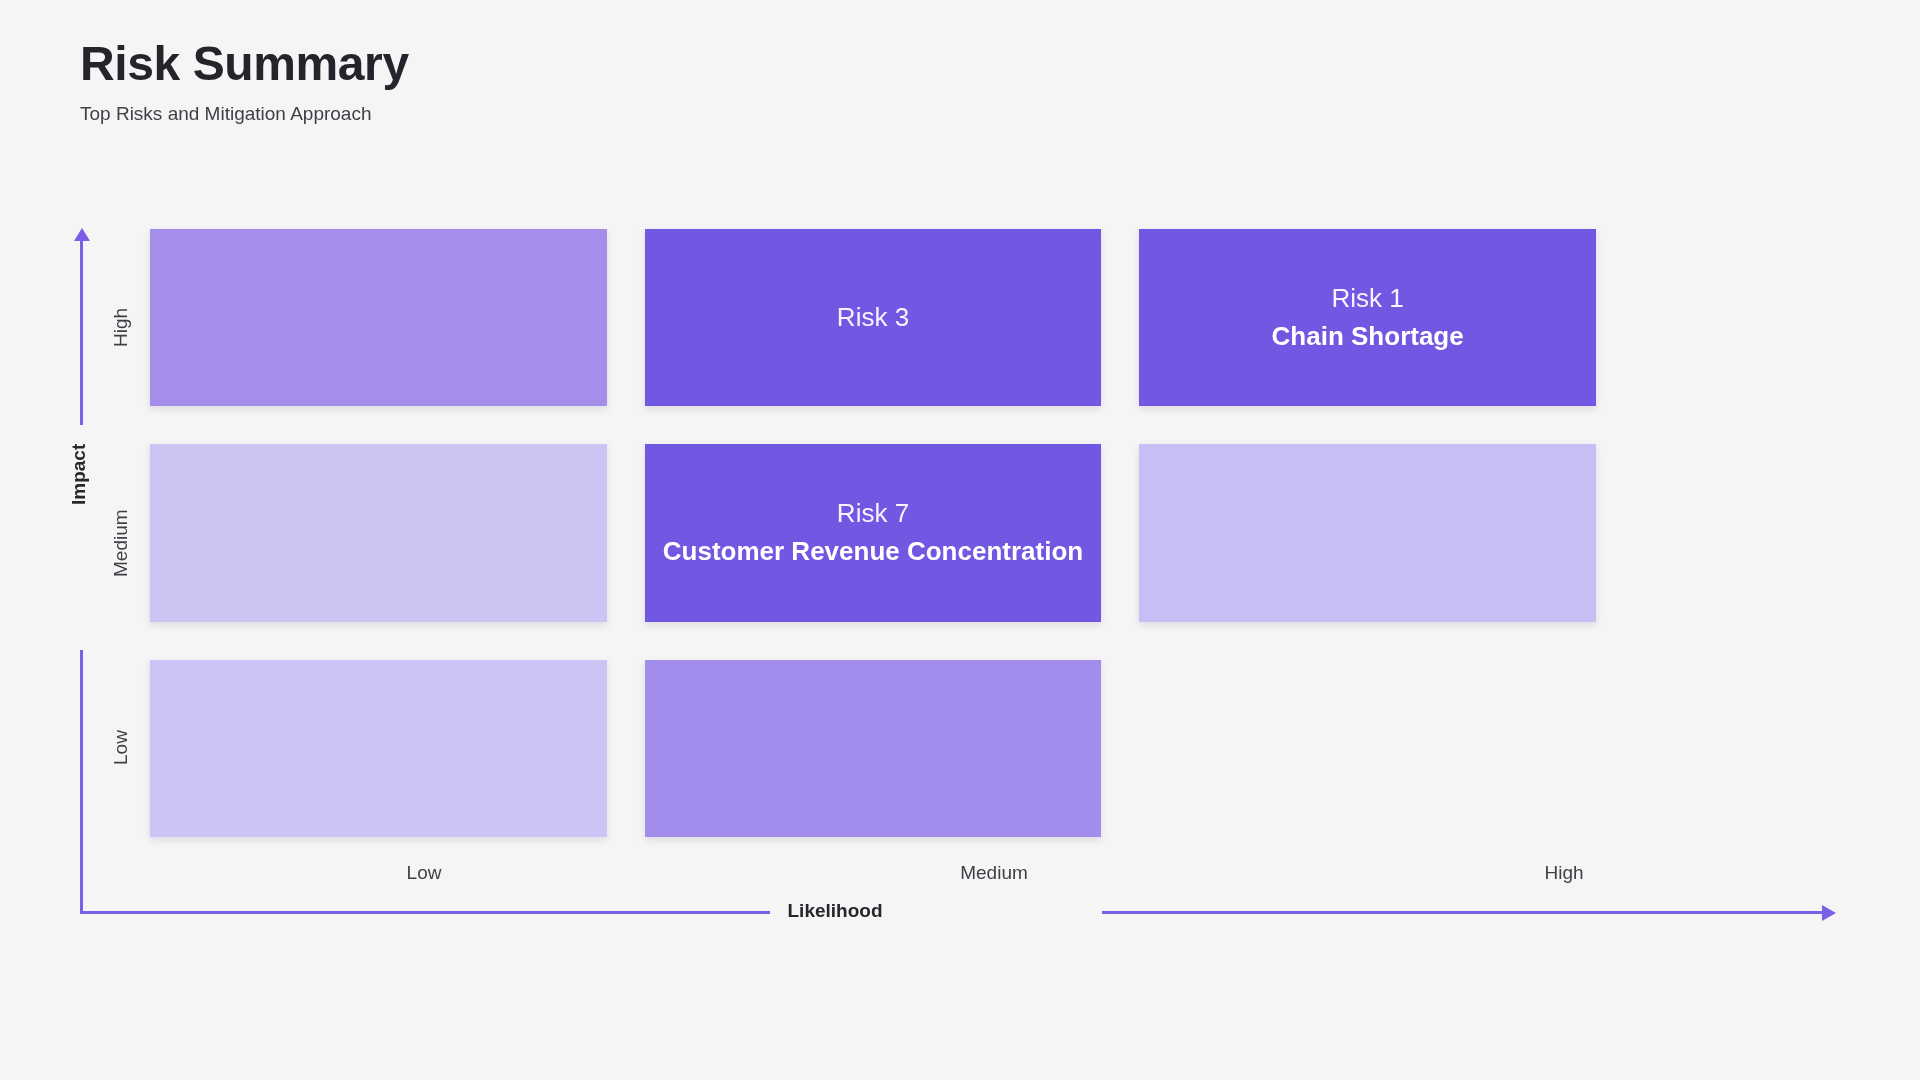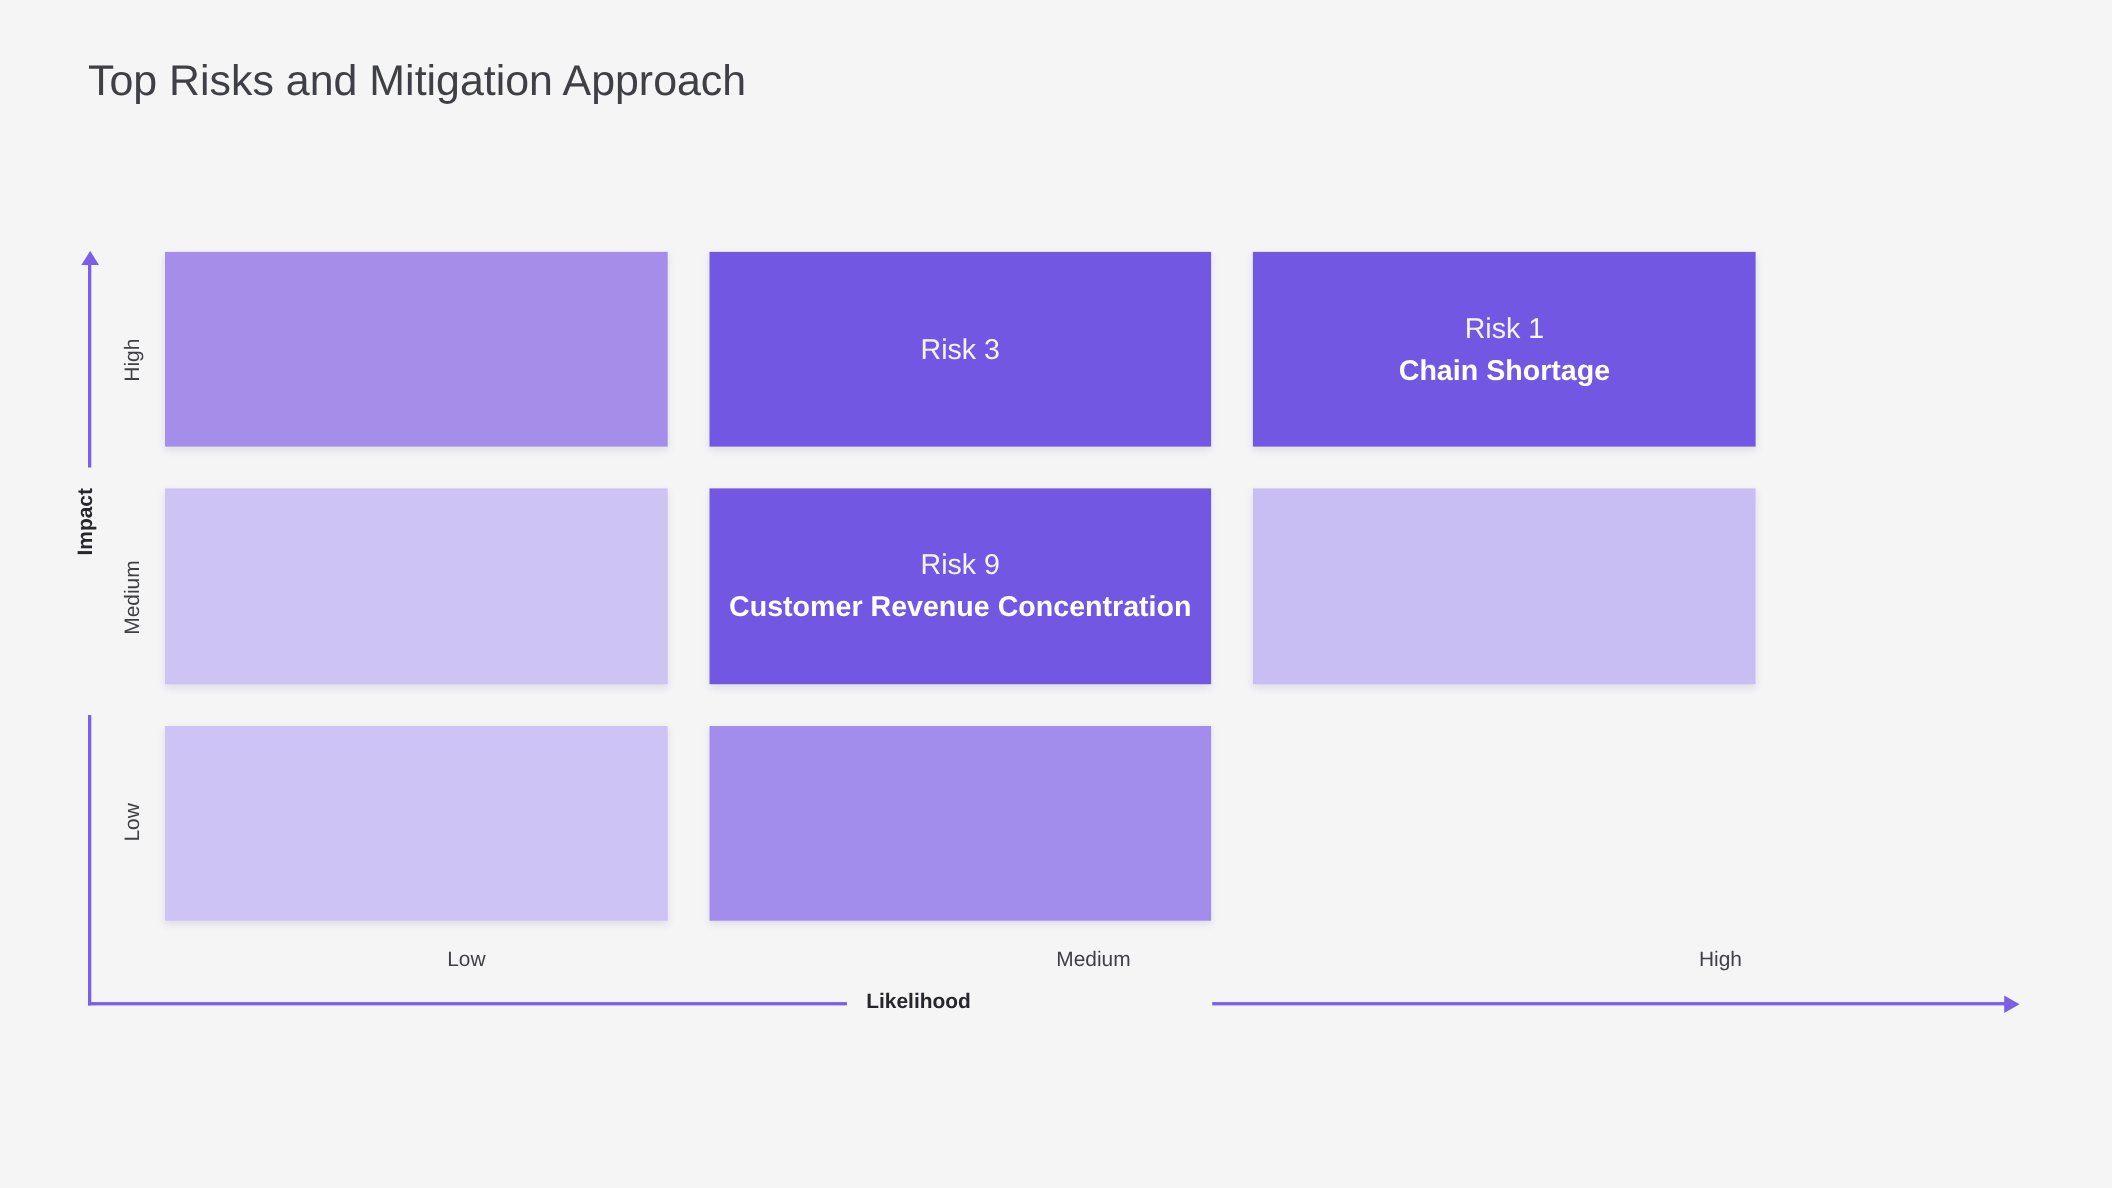--- a/index.html
+++ b/index.html
@@ -183,6 +183,7 @@
 <body>
 
 <div id="header">
+  <h1 id="page-title">Risk Summary</h1>
   <p id="page-subtitle">Top Risks and Mitigation Approach</p>
 </div>
 

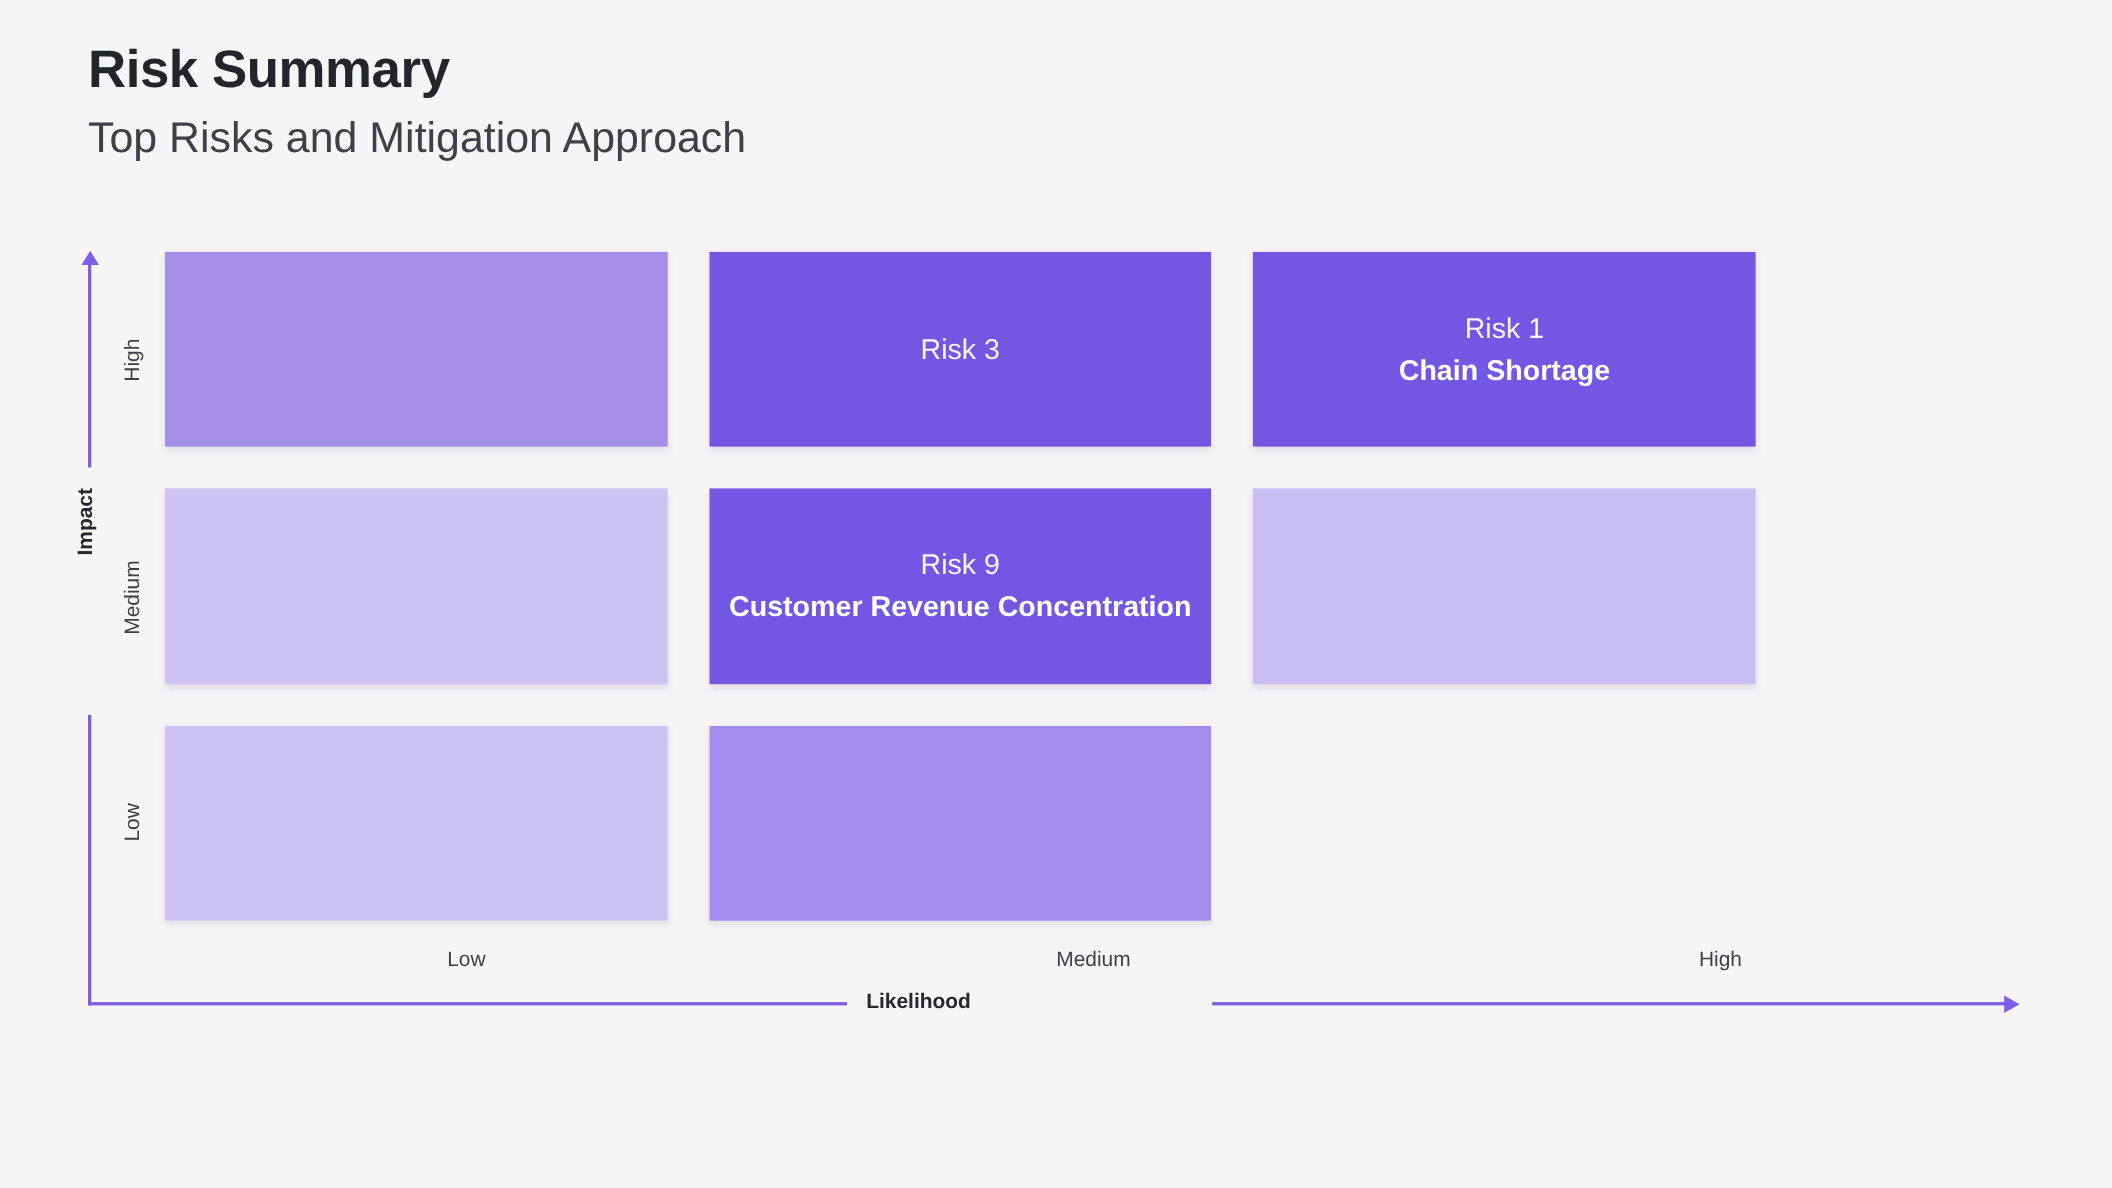--- a/index.html
+++ b/index.html
@@ -32,7 +32,7 @@
     white-space: nowrap;
   }
   #page-subtitle {
-    font-size: 39px;
+    font-size: 19px;
     font-weight: normal;
     color: #3f3f46;
     line-height: 1.25;

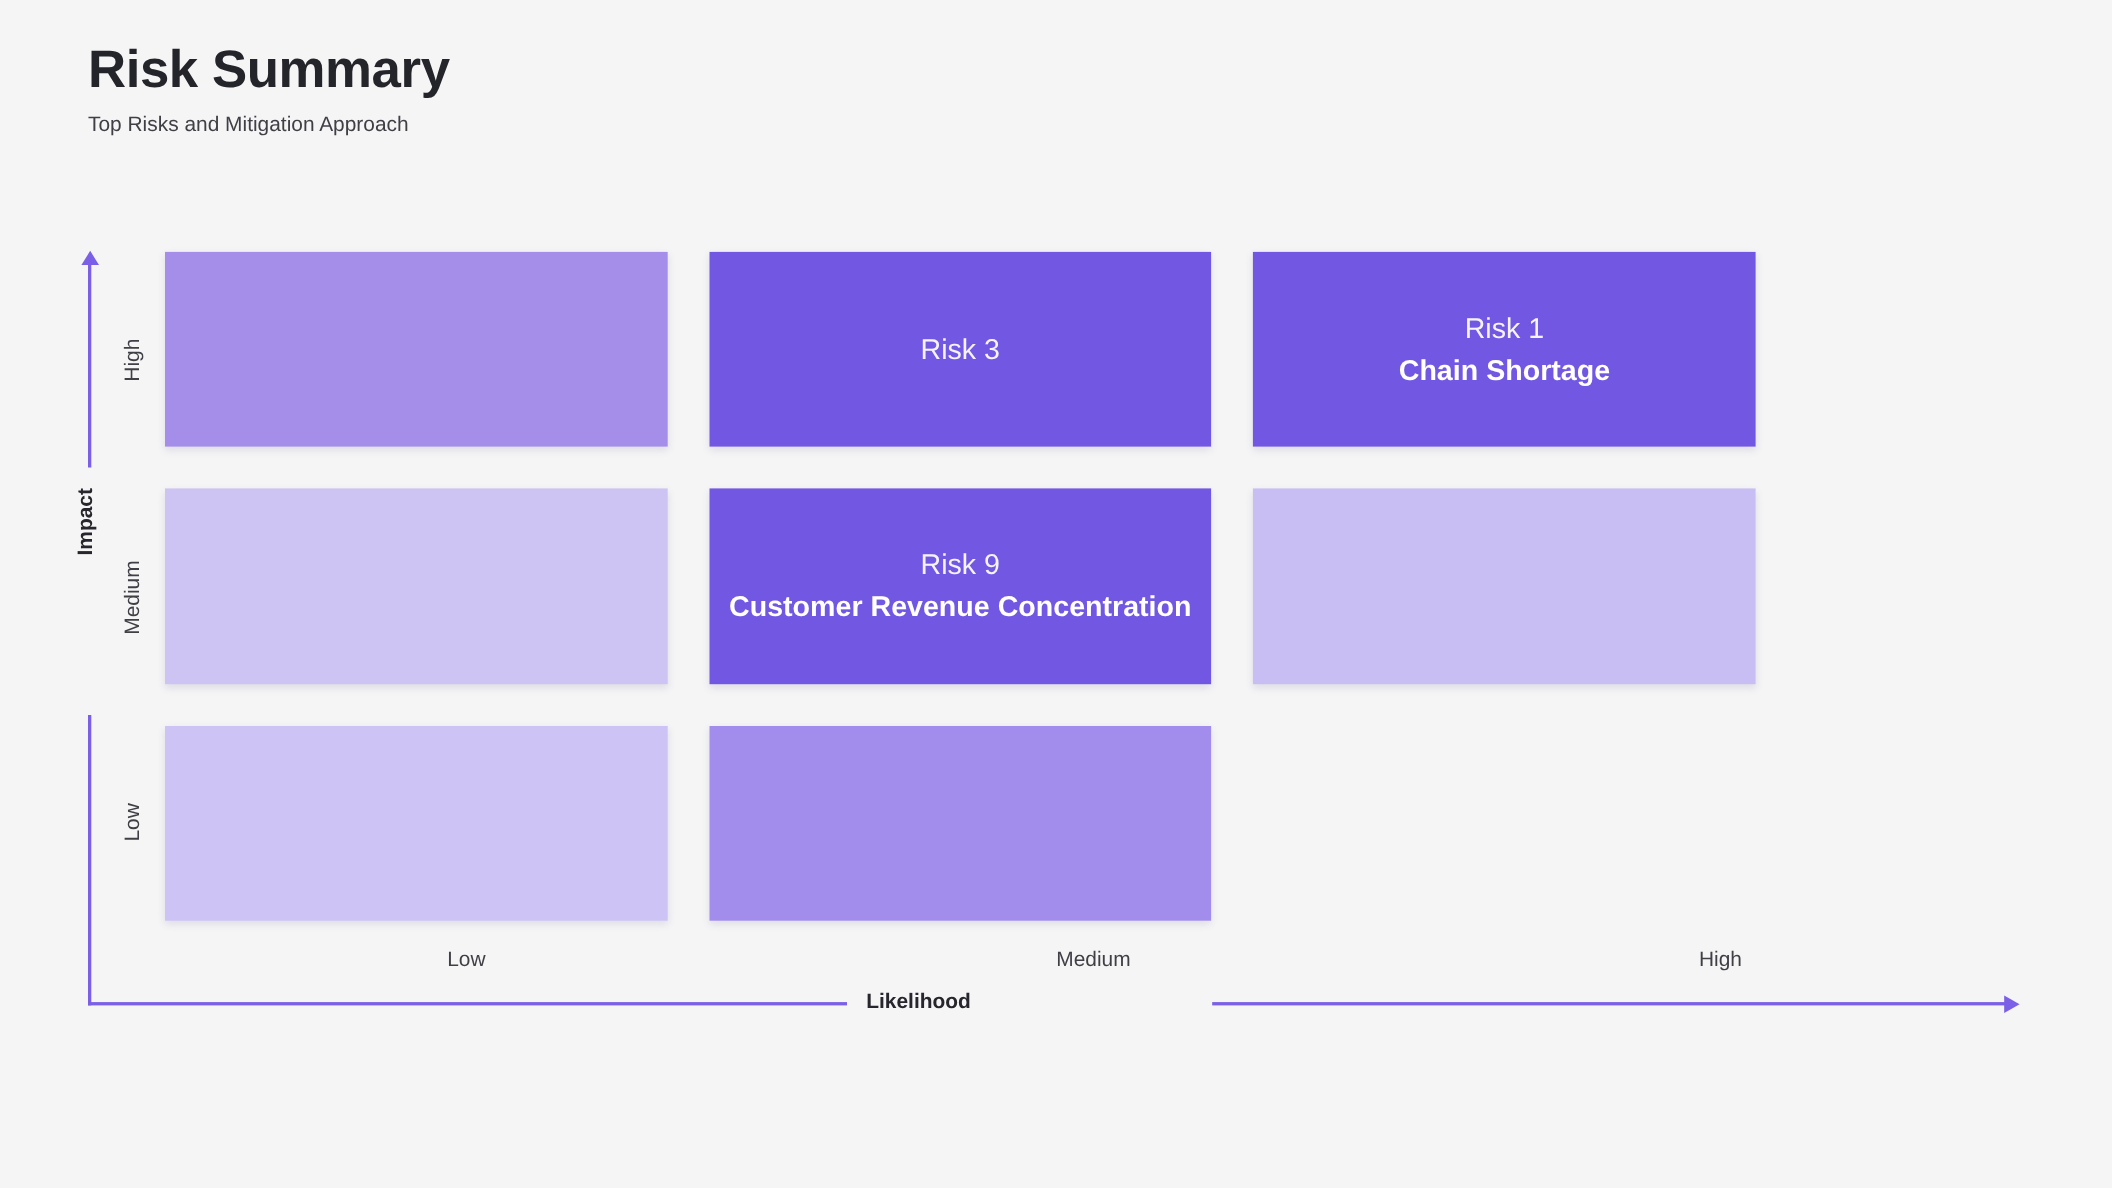--- a/index.html
+++ b/index.html
@@ -214,7 +214,7 @@
       
     </div>
     <div class="matrix-cell" style="background: rgb(114, 87, 227);">
-      <span class="cell-risk-id">Risk 9</span>
+      <span class="cell-risk-id">Risk 7</span>
       <span class="cell-risk-name">Customer Revenue Concentration</span>
     </div>
     <div class="matrix-cell" style="background: rgb(201, 190, 243);">

